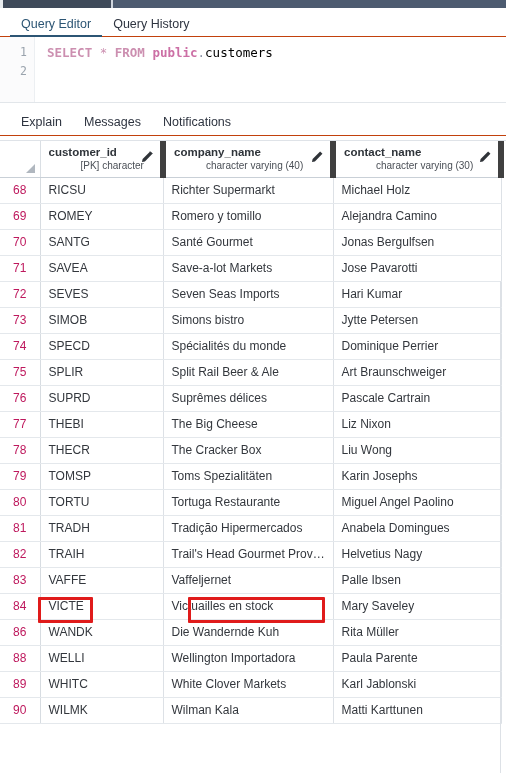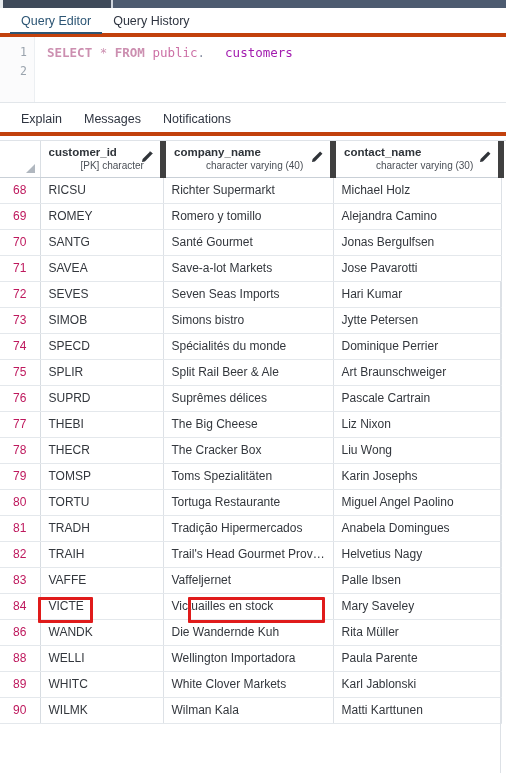--- a/index.html
+++ b/index.html
@@ -30,7 +30,7 @@
   .tabbar {
     height: 29px;
     background: #fff;
-    border-bottom: 4px solid #c2410c;
+    border-bottom: 1px solid #c2410c;
     display: flex;
     align-items: flex-end;
     padding-left: 10px;

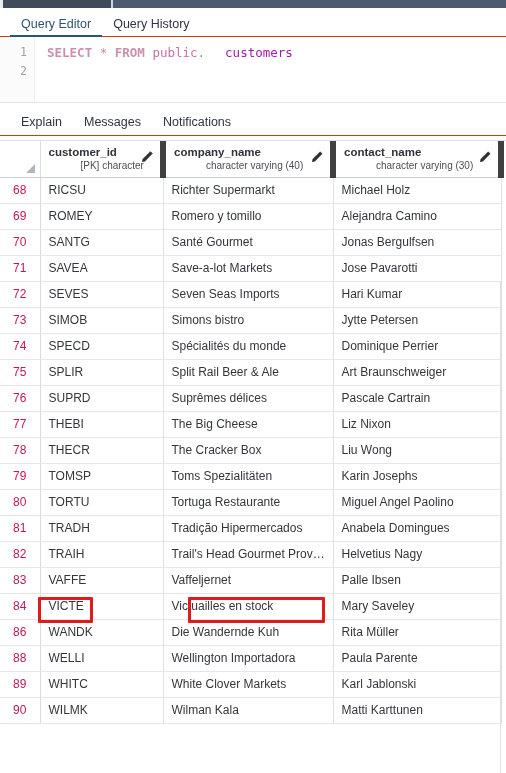--- a/index.html
+++ b/index.html
@@ -87,7 +87,7 @@
   }
   .kw   { color: #cc8fb0; font-weight: bold; }
   .op   { color: #cc8fb0; }
-  .sch  { color: #cc6fa5; font-weight: normal; }
+  .sch  { color: #cc6fa5; font-weight: bold; }
   .pun  { color: #8c93a6; }
   .ident{ color: #a21caf; margin-left: 20px; }
 

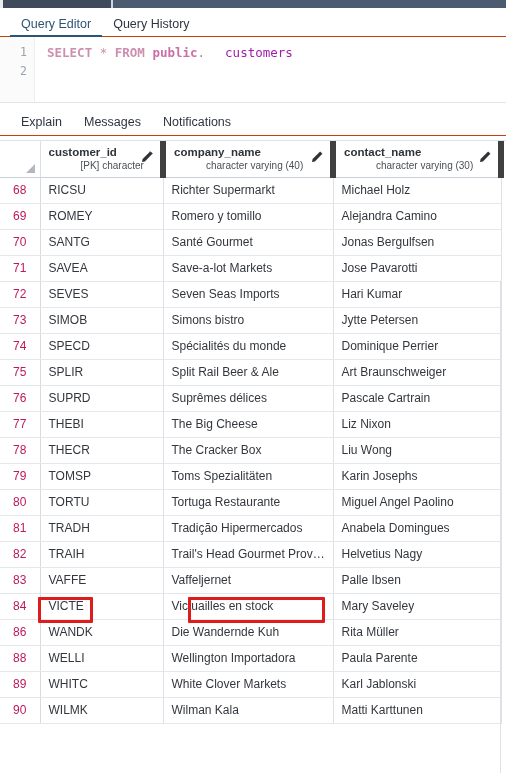--- a/index.html
+++ b/index.html
@@ -89,7 +89,7 @@
   .op   { color: #cc8fb0; }
   .sch  { color: #cc6fa5; font-weight: bold; }
   .pun  { color: #8c93a6; }
-  .ident{ color: #a21caf; margin-left: 20px; }
+  .ident{ color: #000000; }
 
   
   .grid {

